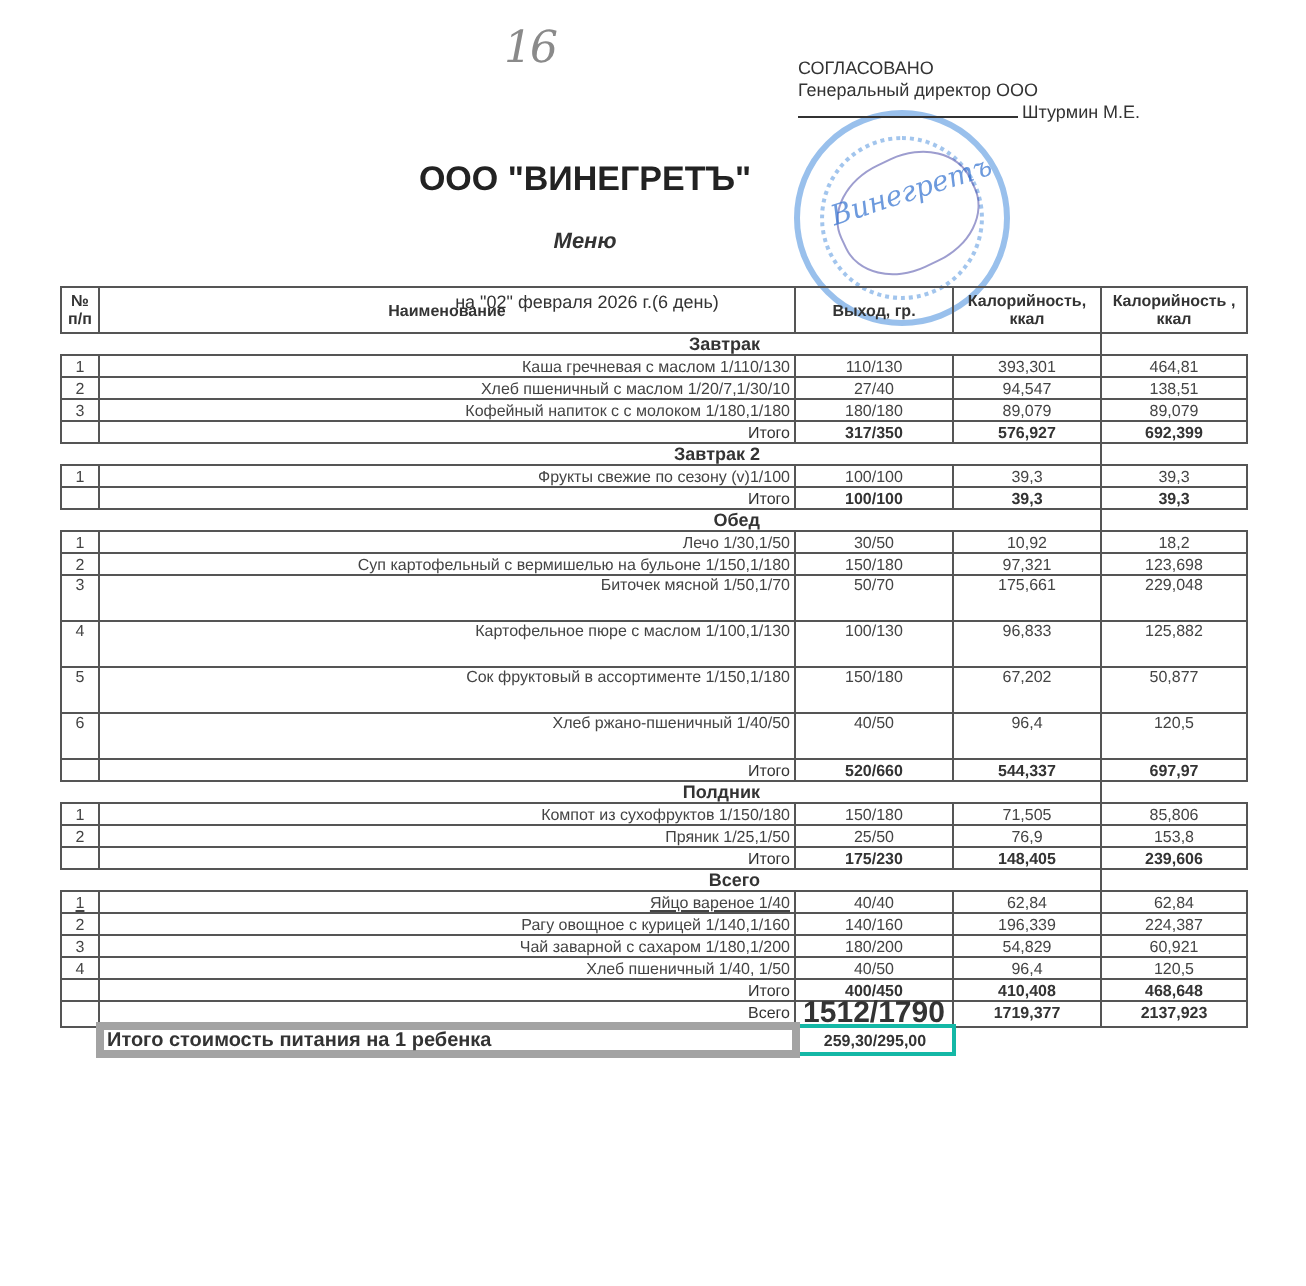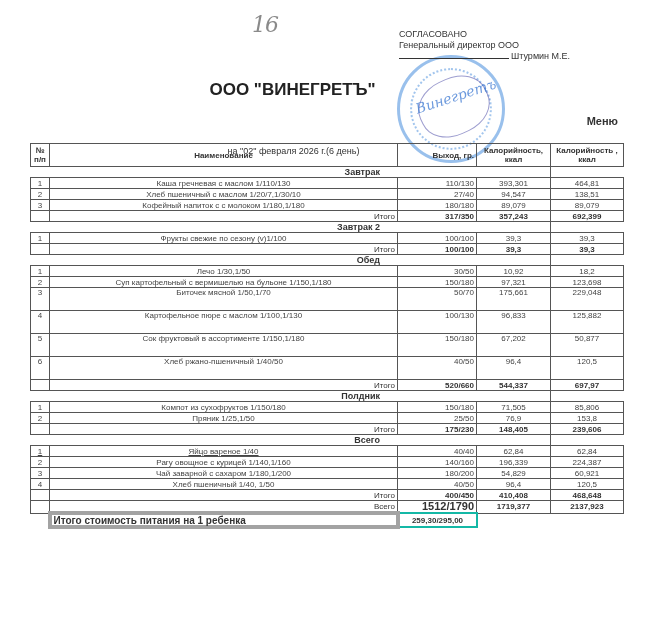--- a/index.html
+++ b/index.html
@@ -21,7 +21,7 @@
     border: 1px solid rgba(60,60,160,0.5); transform: rotate(-25deg); }
   .title { position: absolute; left: 0; width: 653px; text-align: center; top: 80px; font-size: 17px; font-weight: bold; color: #222; padding-left: 0; }
   .title span { position: relative; left: -34px; }
-  .subtitle { position: absolute; left: 0; width: 651px; text-align: right; top: 115px; font-size: 11px; font-weight: bold; color: #333; }
+  .subtitle { position: absolute; left: 0; width: 651px; text-align: center; top: 115px; font-size: 11px; font-weight: bold; color: #333; font-style: italic; }
   .subtitle span { position: relative; left: -33px; }
   .date { position: absolute; left: 0; width: 653px; text-align: center; top: 146px; font-size: 9px; color: #333; }
   .date span { position: relative; left: -33px; }

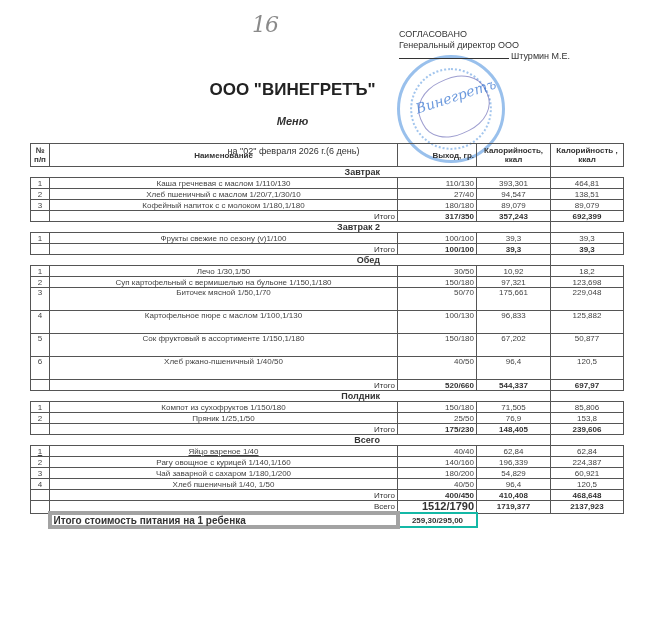--- a/index.html
+++ b/index.html
@@ -31,7 +31,7 @@
   table.menu th { font-weight: bold; font-size: 8px; color: #333; height: 22px; }
   .c-num { width: 14px; text-align: center; }
   .c-name { width: 343px; text-align: center; }
-  .c-out { width: 74px; text-align: right; }
+  .c-out { width: 74px; text-align: center; }
   .c-k1 { width: 69px; text-align: center; }
   .c-k2 { width: 68px; text-align: center; }
   tr.sect td { border-left: none; border-right: none; font-weight: bold; font-size: 9px; color: #333; }

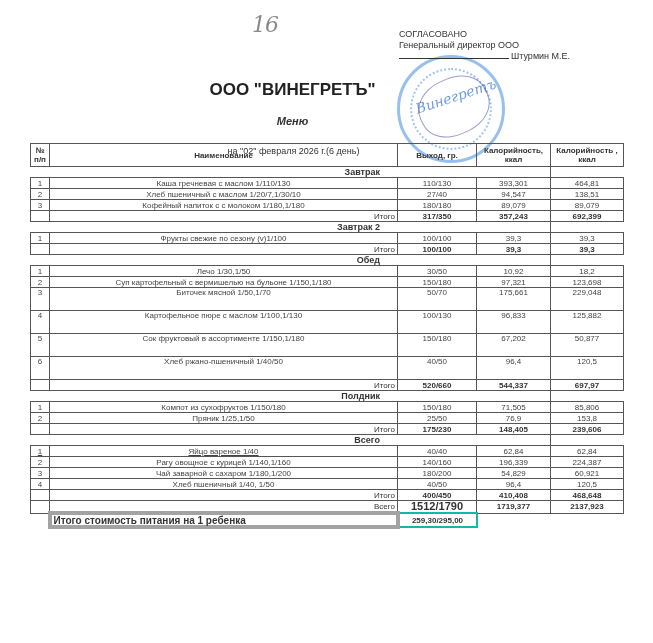--- a/index.html
+++ b/index.html
@@ -30,7 +30,7 @@
   table.menu td, table.menu th { border: 1px solid #555; padding: 0 2px; height: 10px; line-height: 9px; }
   table.menu th { font-weight: bold; font-size: 8px; color: #333; height: 22px; }
   .c-num { width: 14px; text-align: center; }
-  .c-name { width: 343px; text-align: center; }
+  .c-name { width: 343px; text-align: right; }
   .c-out { width: 74px; text-align: center; }
   .c-k1 { width: 69px; text-align: center; }
   .c-k2 { width: 68px; text-align: center; }

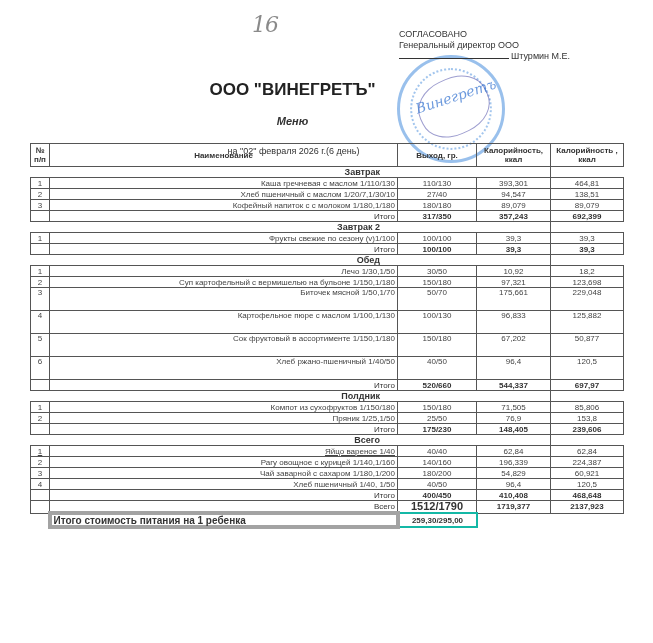--- a/index.html
+++ b/index.html
@@ -107,7 +107,7 @@
         <td class="c-num"></td>
         <td class="c-name lbl">Итого</td>
         <td class="c-out">317/350</td>
-        <td class="c-k1">357,243</td>
+        <td class="c-k1">576,927</td>
         <td class="c-k2">692,399</td>
       </tr>
       <tr class="sect">

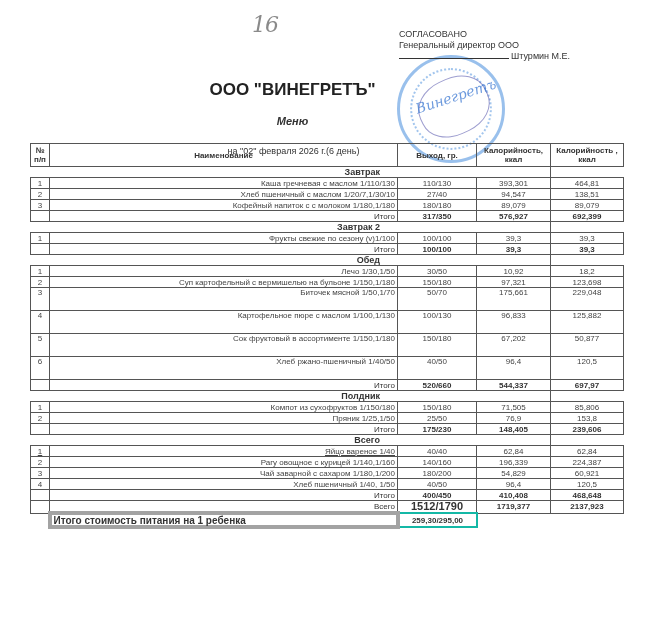--- a/index.html
+++ b/index.html
@@ -248,7 +248,7 @@
       <tr class="total">
         <td class="c-num"></td>
         <td class="c-name lbl">Всего</td>
-        <td class="c-out" style="font-size: 11px;">1512/1790</td>
+        <td class="c-out" style="font-size: 15px;">1512/1790</td>
         <td class="c-k1">1719,377</td>
         <td class="c-k2">2137,923</td>
       </tr>

